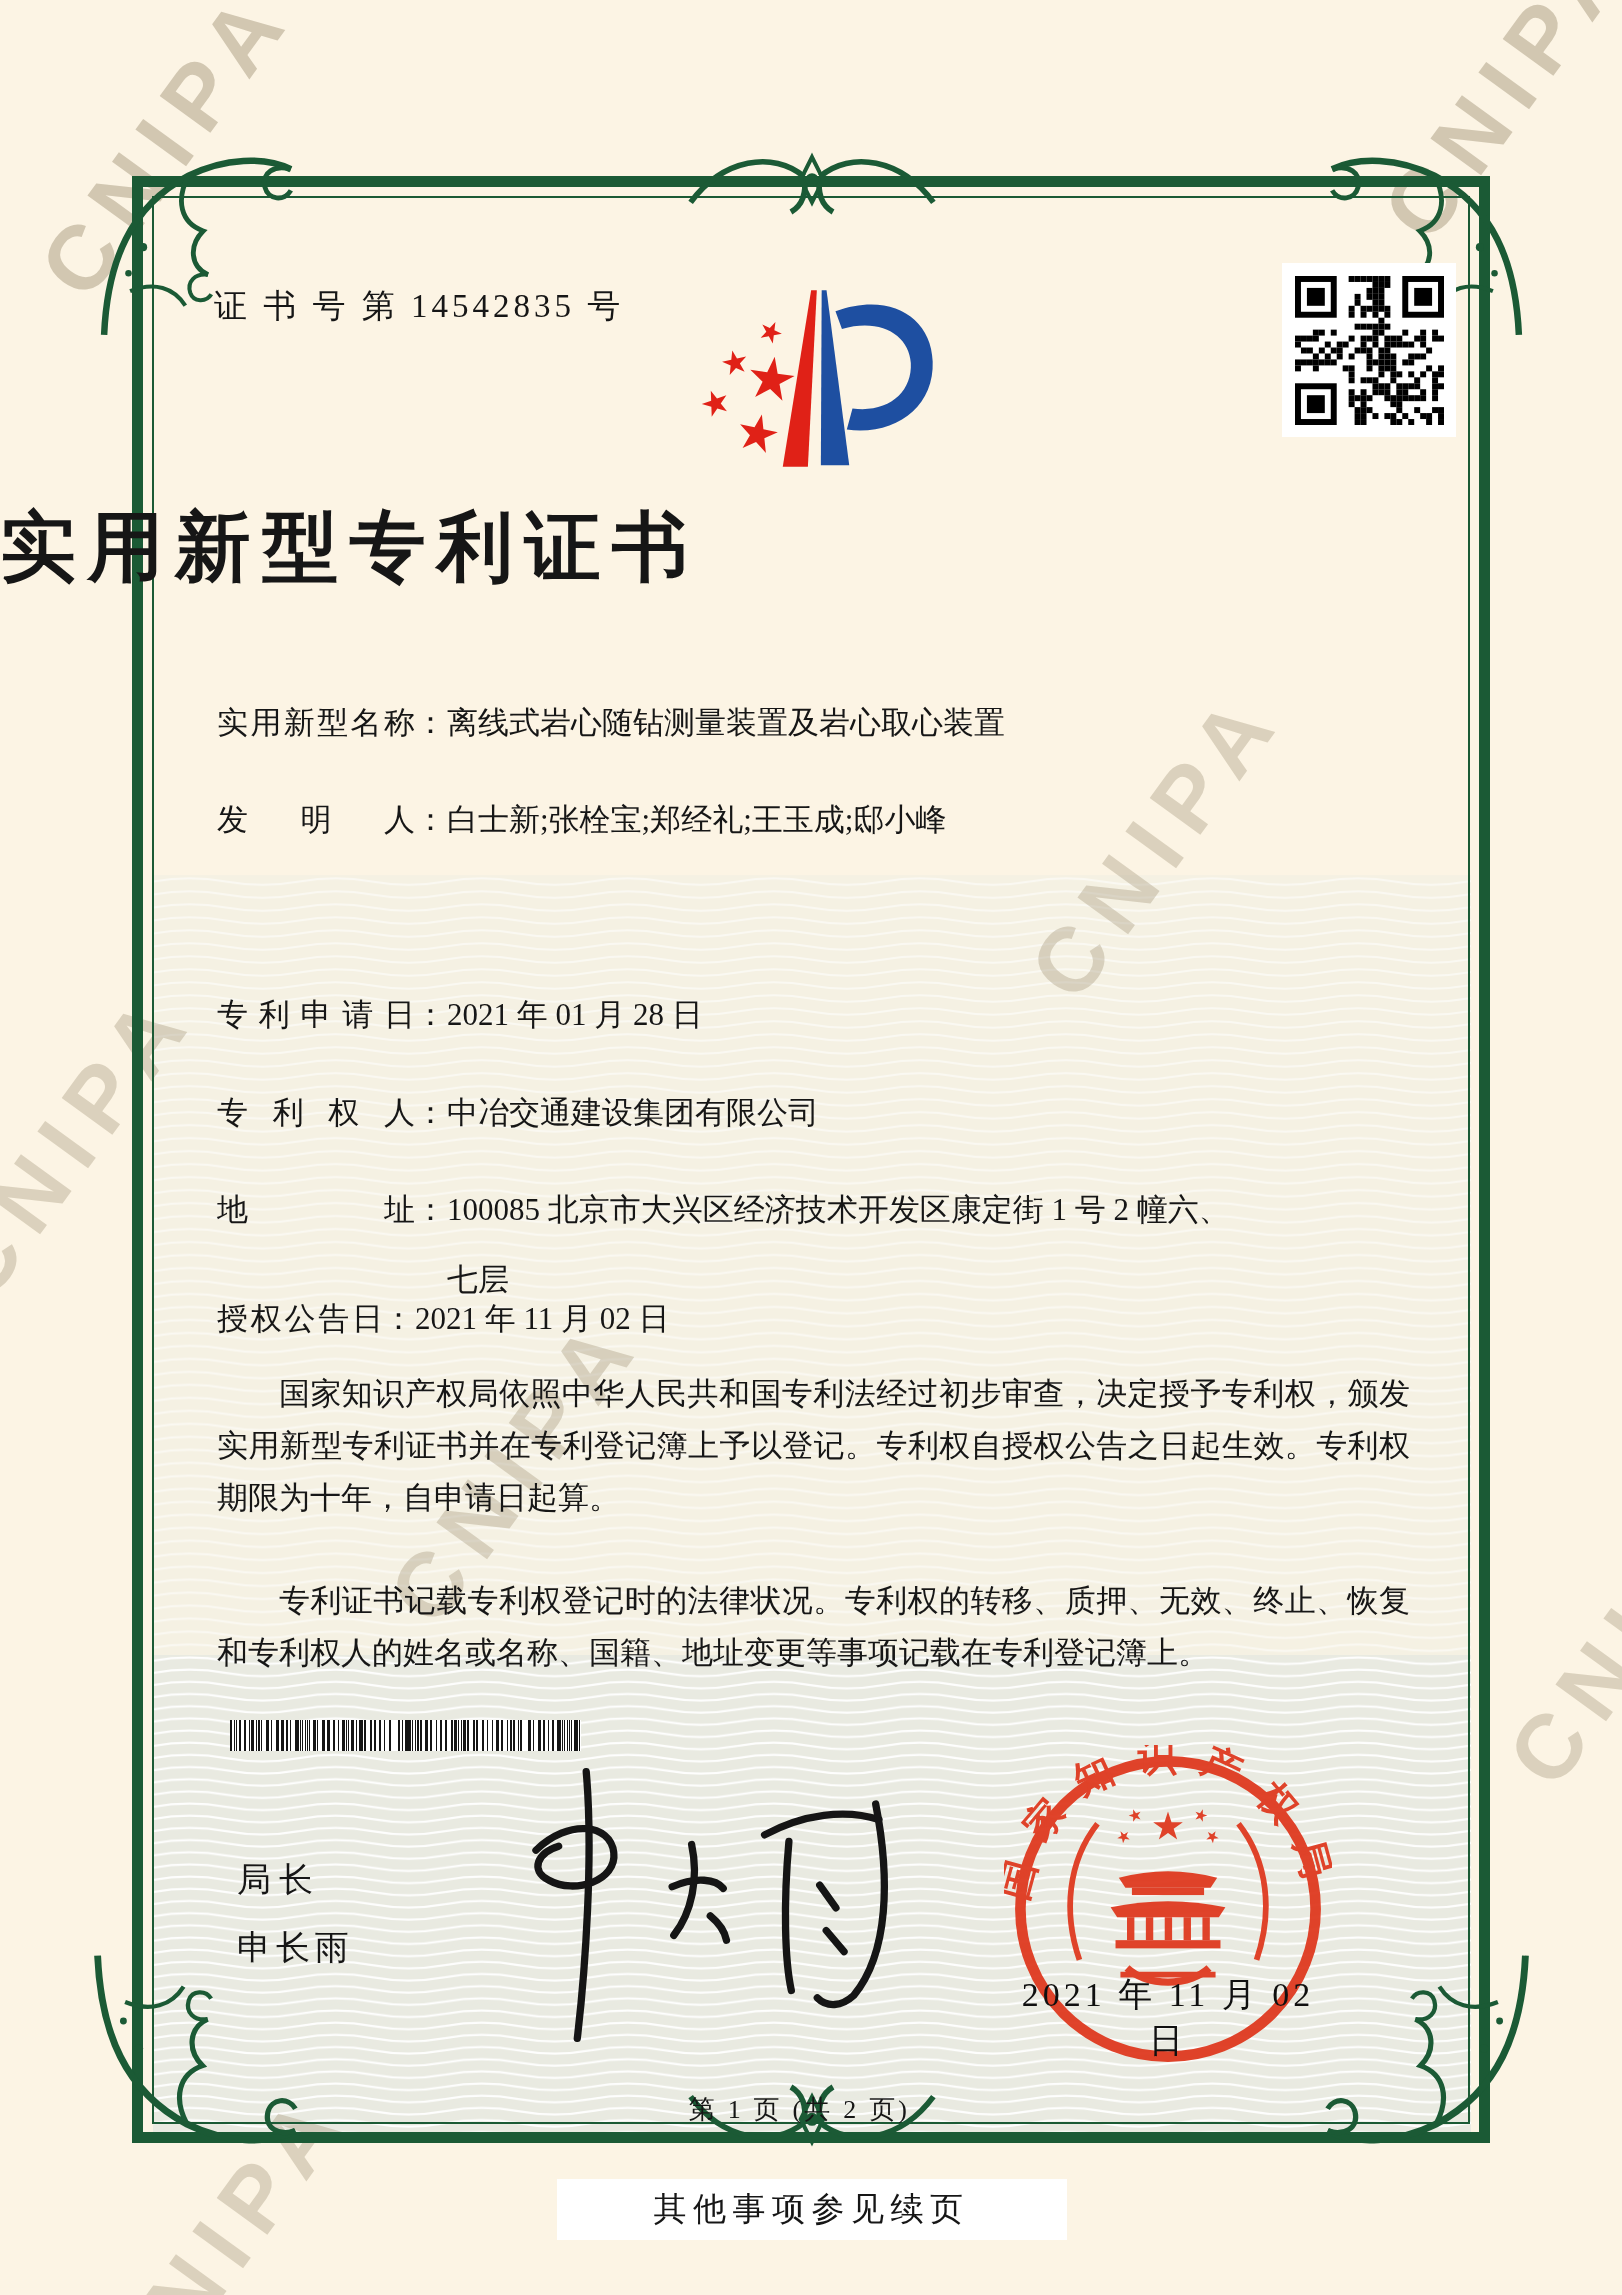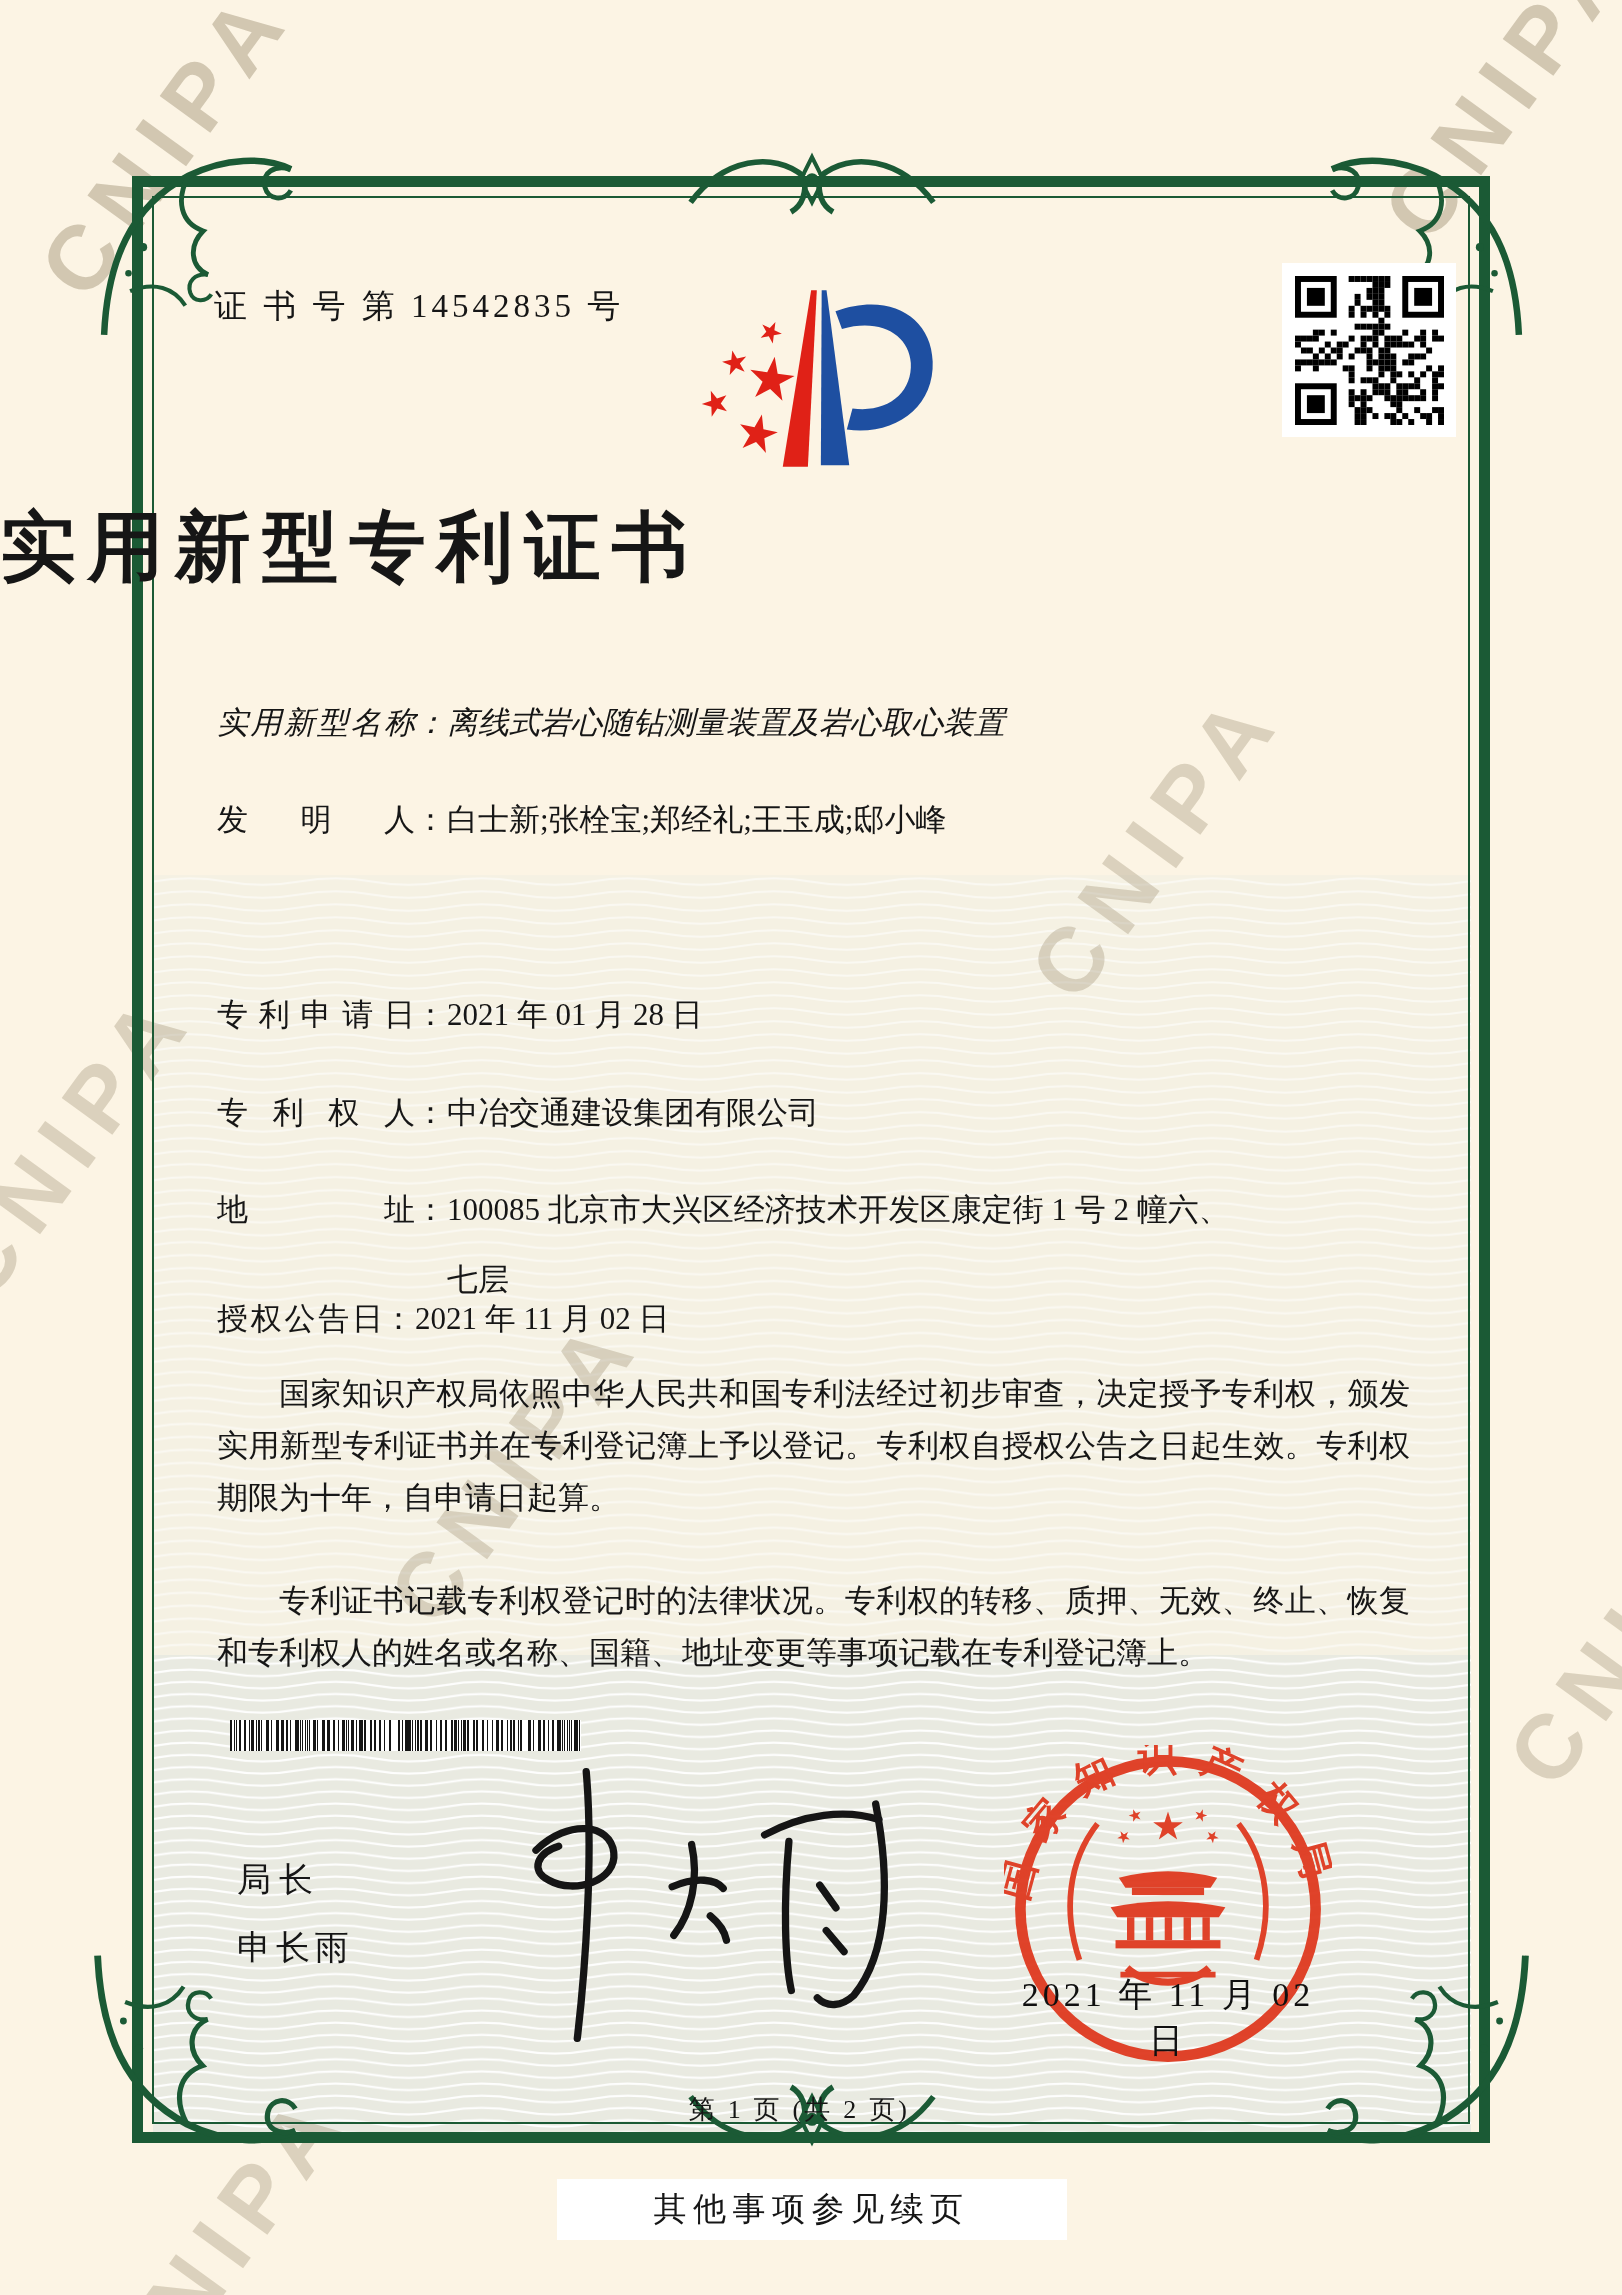--- a/index.html
+++ b/index.html
@@ -372,7 +372,7 @@
 
   <div class="title">实用新型专利证书</div>
 
-  <div class="frow" style="top:688px;font-style:italic;">
+  <div class="frow" style="top:688px;">
     <span class="flabel">实用新型名称</span><span class="fcolon">：</span><span class="fvalue">离线式岩心随钻测量装置及岩心取心装置</span>
   </div>
   <div class="frow" style="top:785px;">

